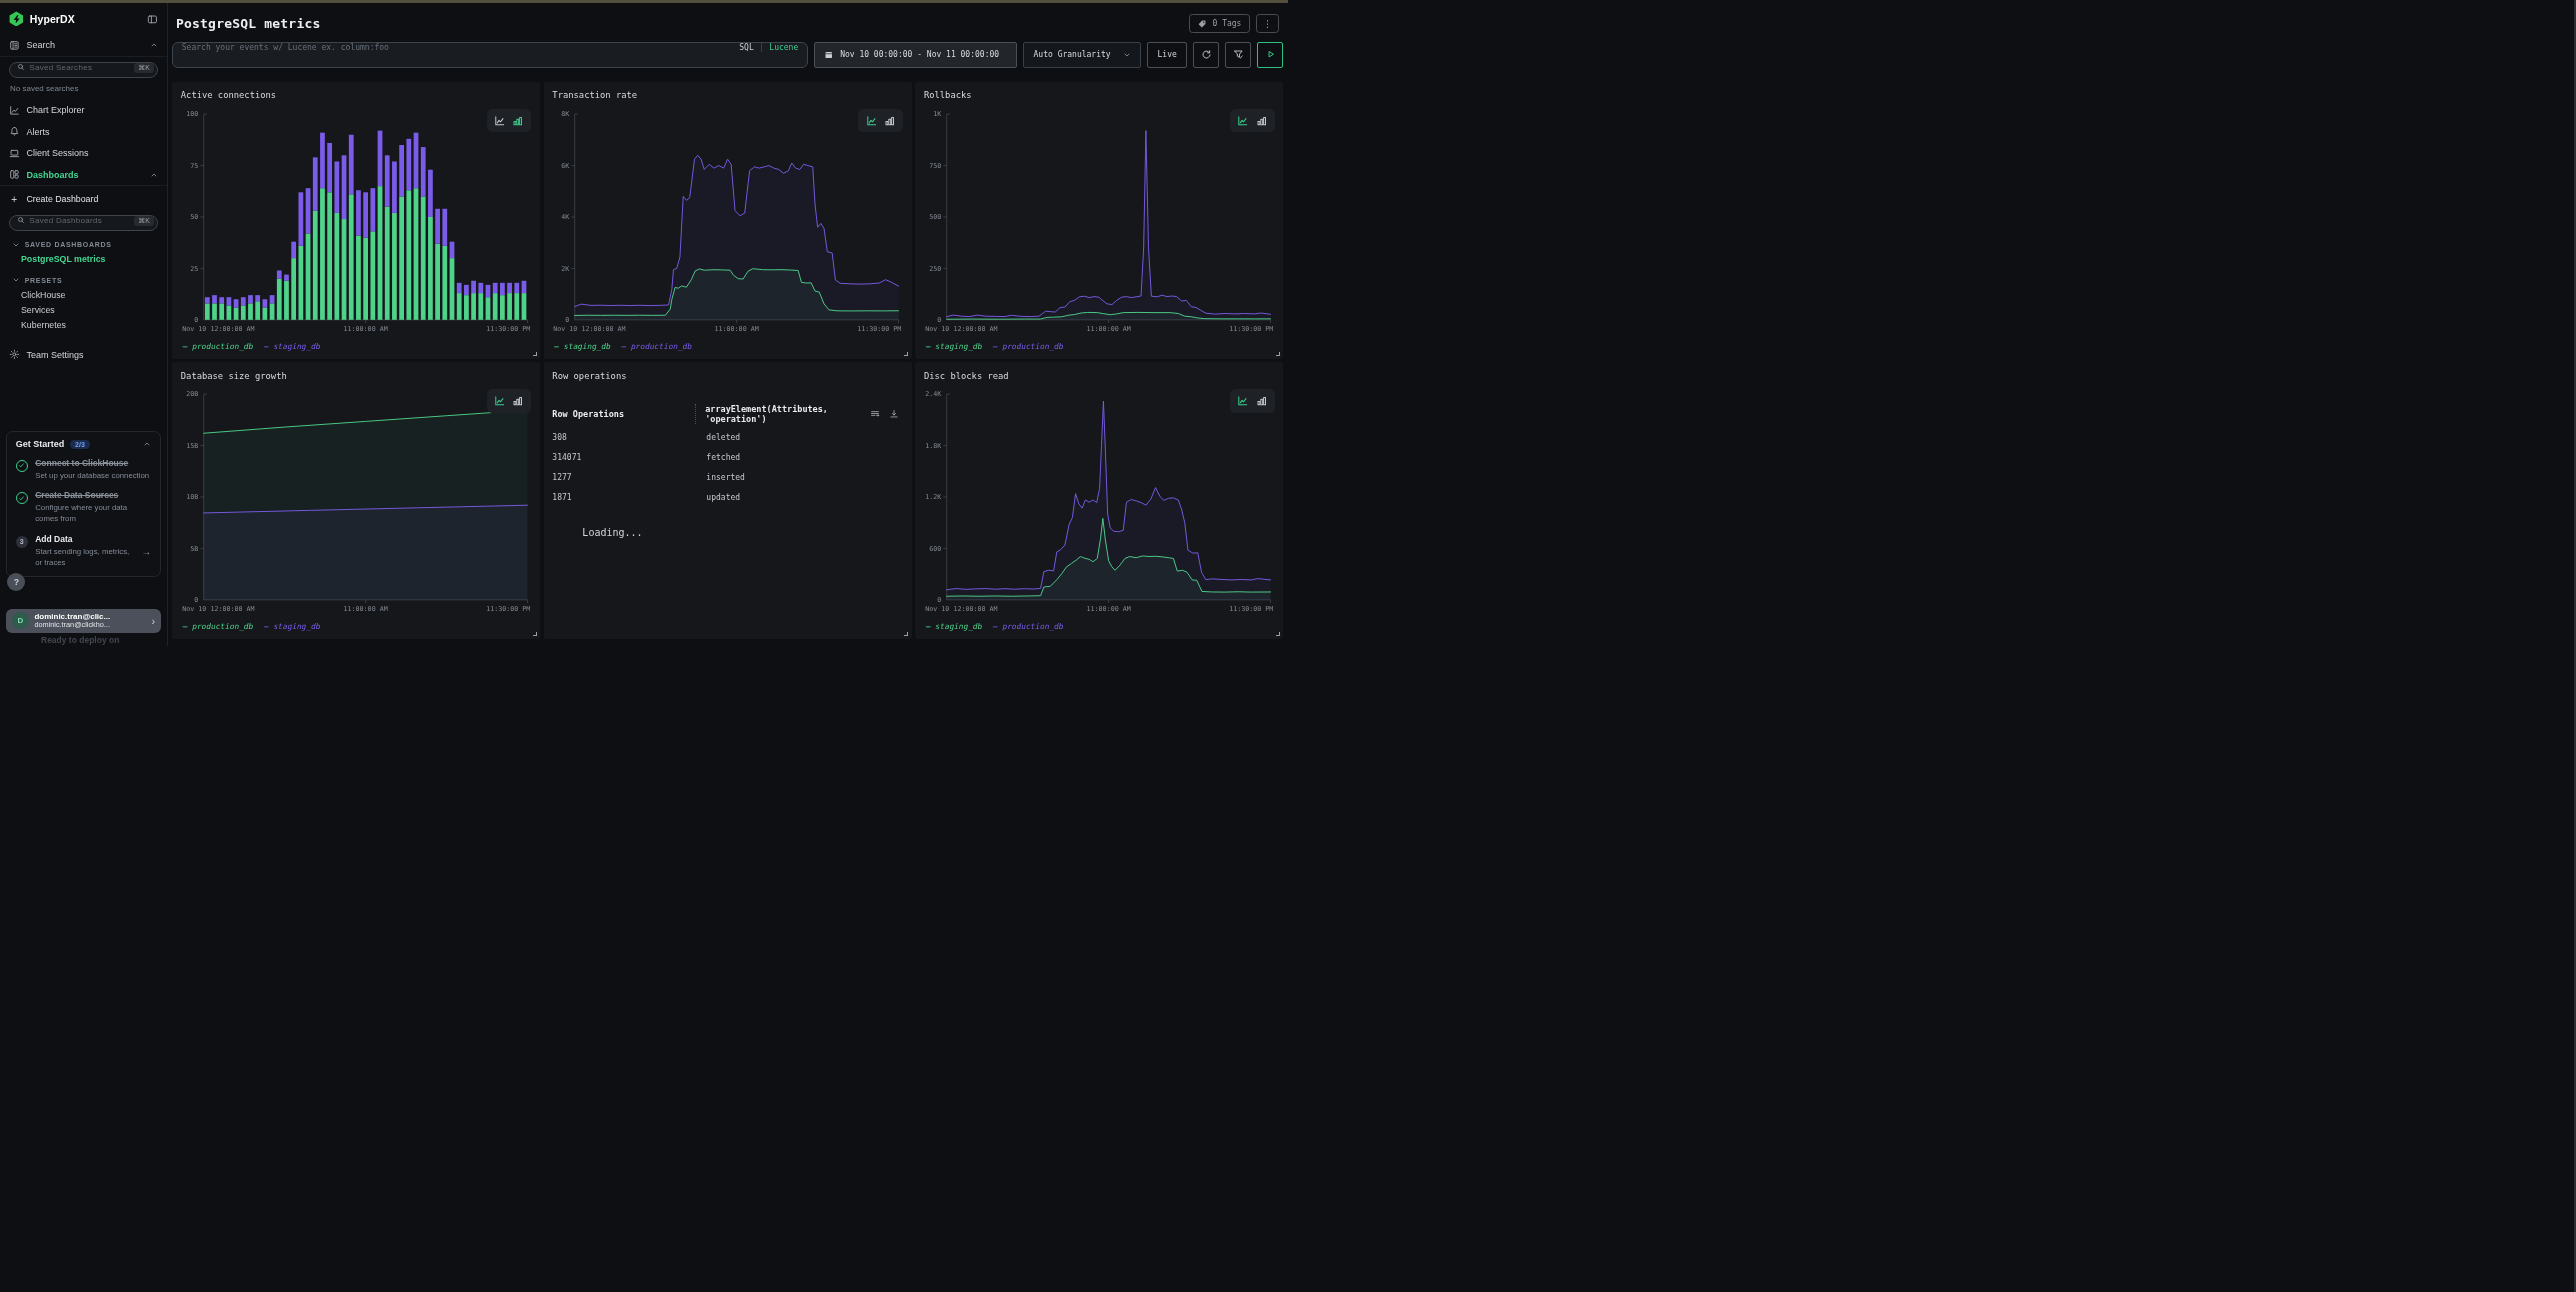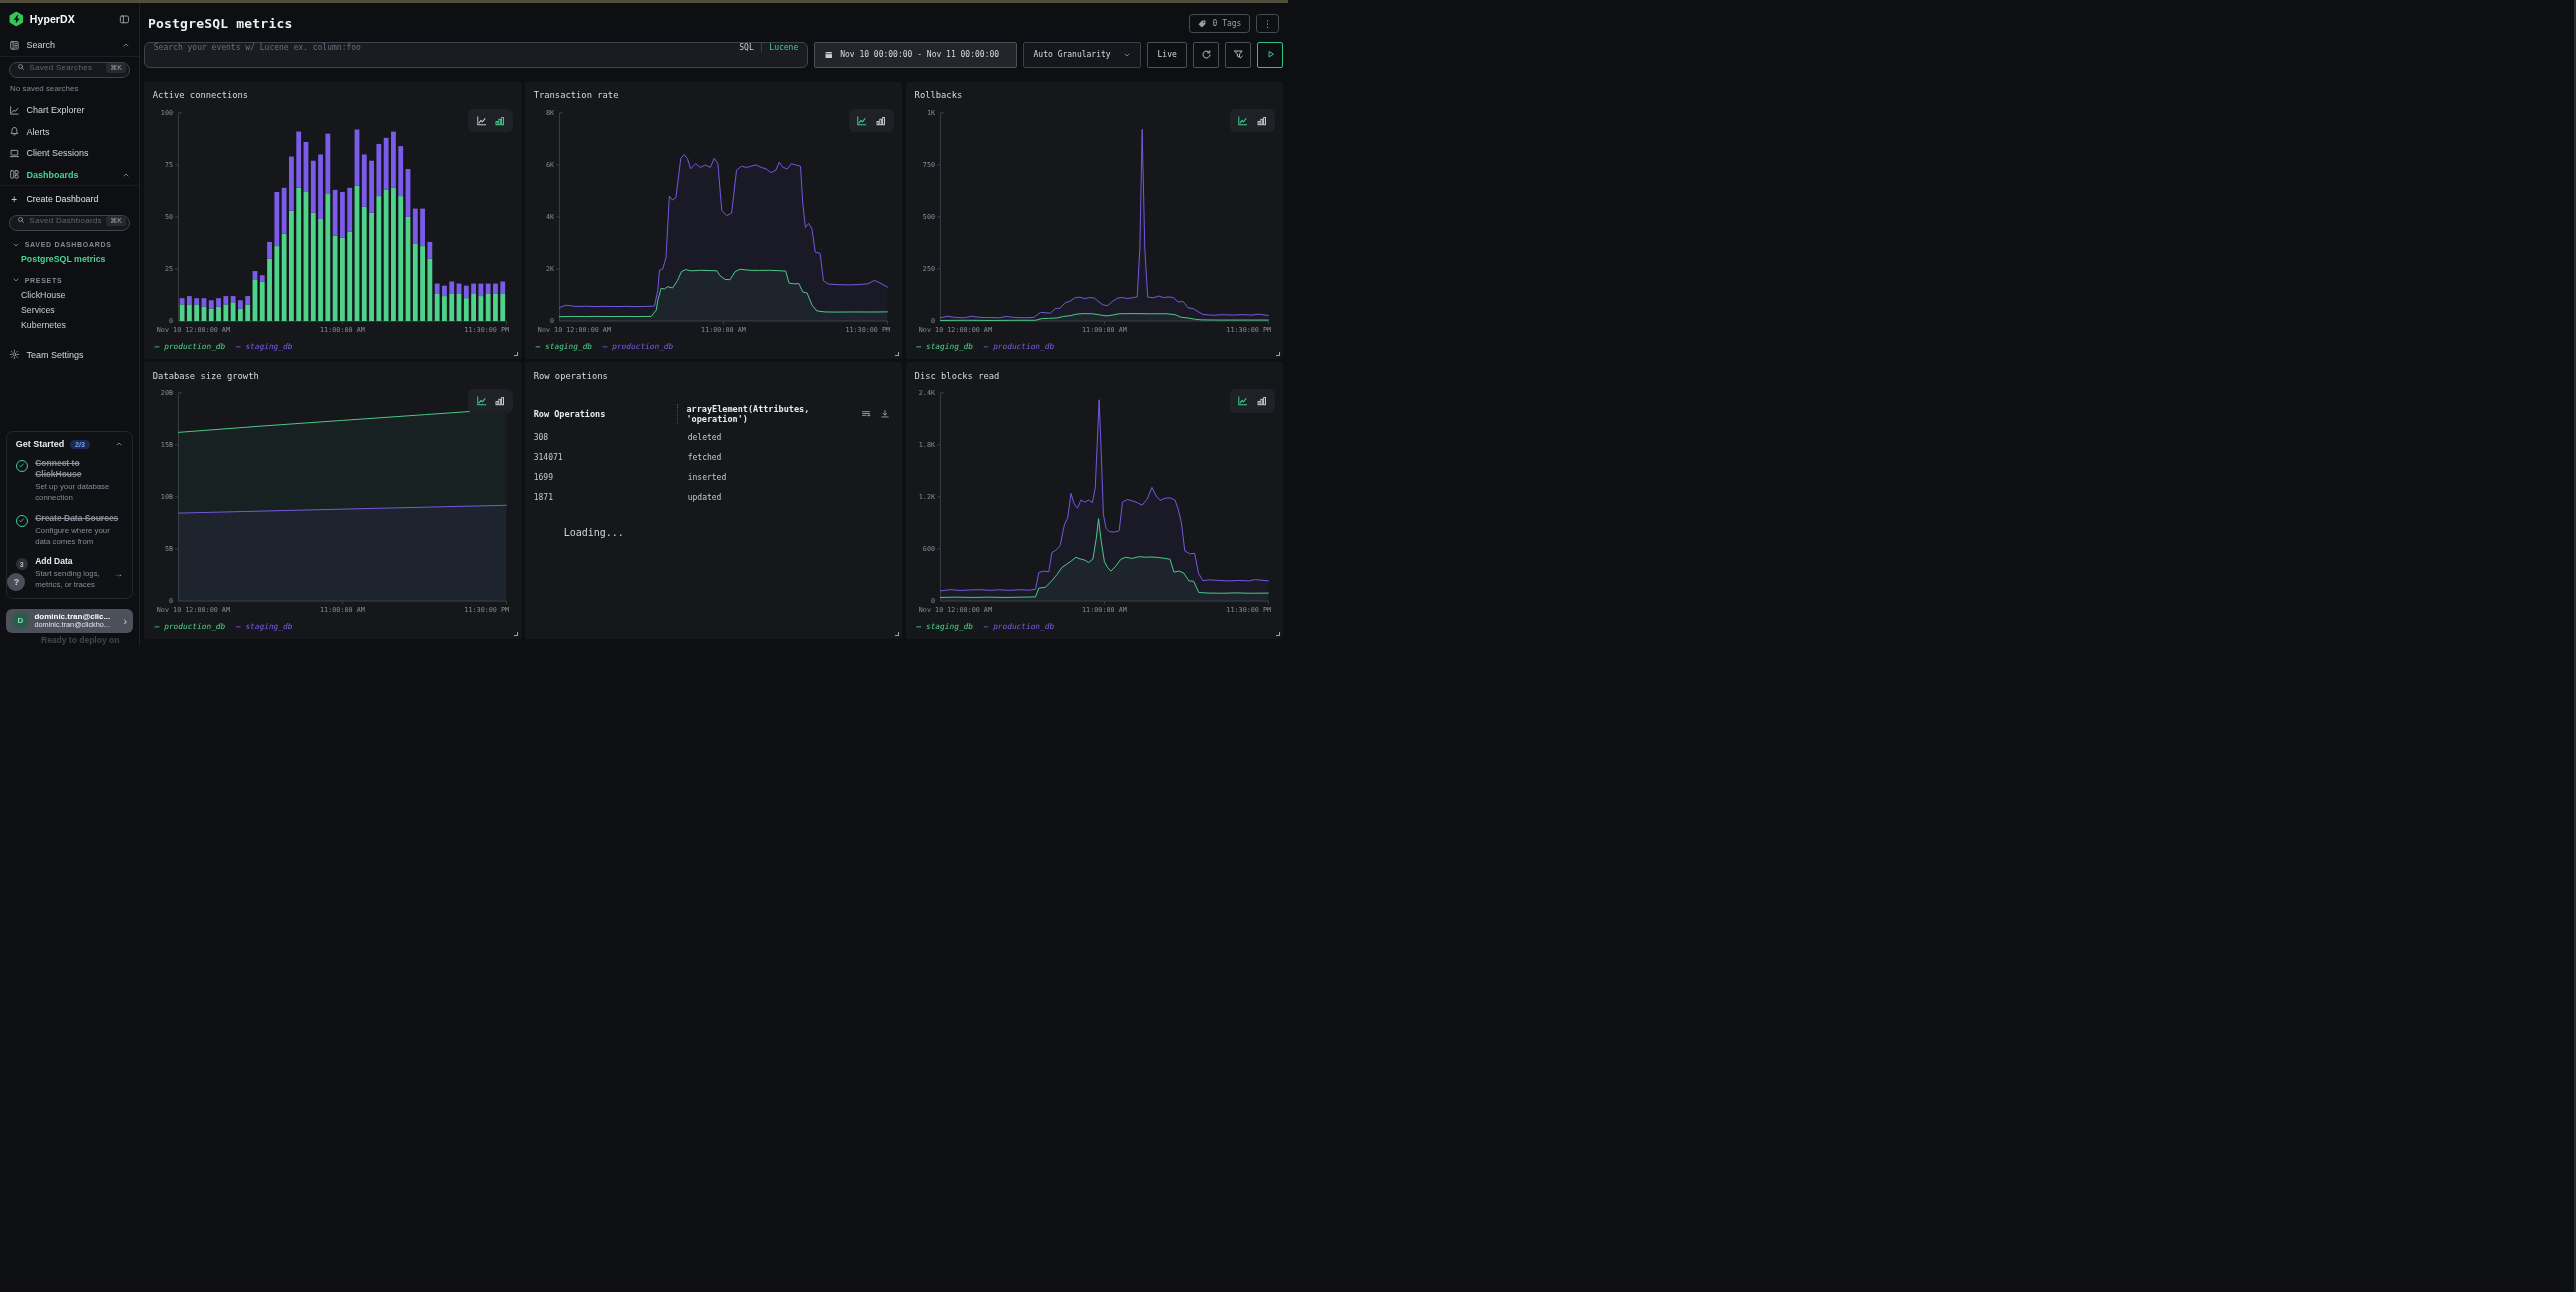--- a/index.html
+++ b/index.html
@@ -10,7 +10,7 @@
   .app { display:flex; height:643px; }
 
   
-  .sidebar { position:relative; width:140px; flex:none; background:#0d0f12; border-right:0.7px solid #1f2227; overflow:hidden; }
+  .sidebar { position:relative; width:168px; flex:none; background:#0d0f12; border-right:0.7px solid #1f2227; overflow:hidden; }
   .brand { display:flex; align-items:center; gap:6px; padding:8.8px 8.8px 8px; }
   .logo-hex { width:15px; height:15px; background:#35c656; clip-path:polygon(50% 0,95% 26%,95% 74%,50% 100%,5% 74%,5% 26%); display:flex; align-items:center; justify-content:center; }
   .brand-name { font-weight:700; font-size:10.5px; color:#ffffff; letter-spacing:0.1px; }

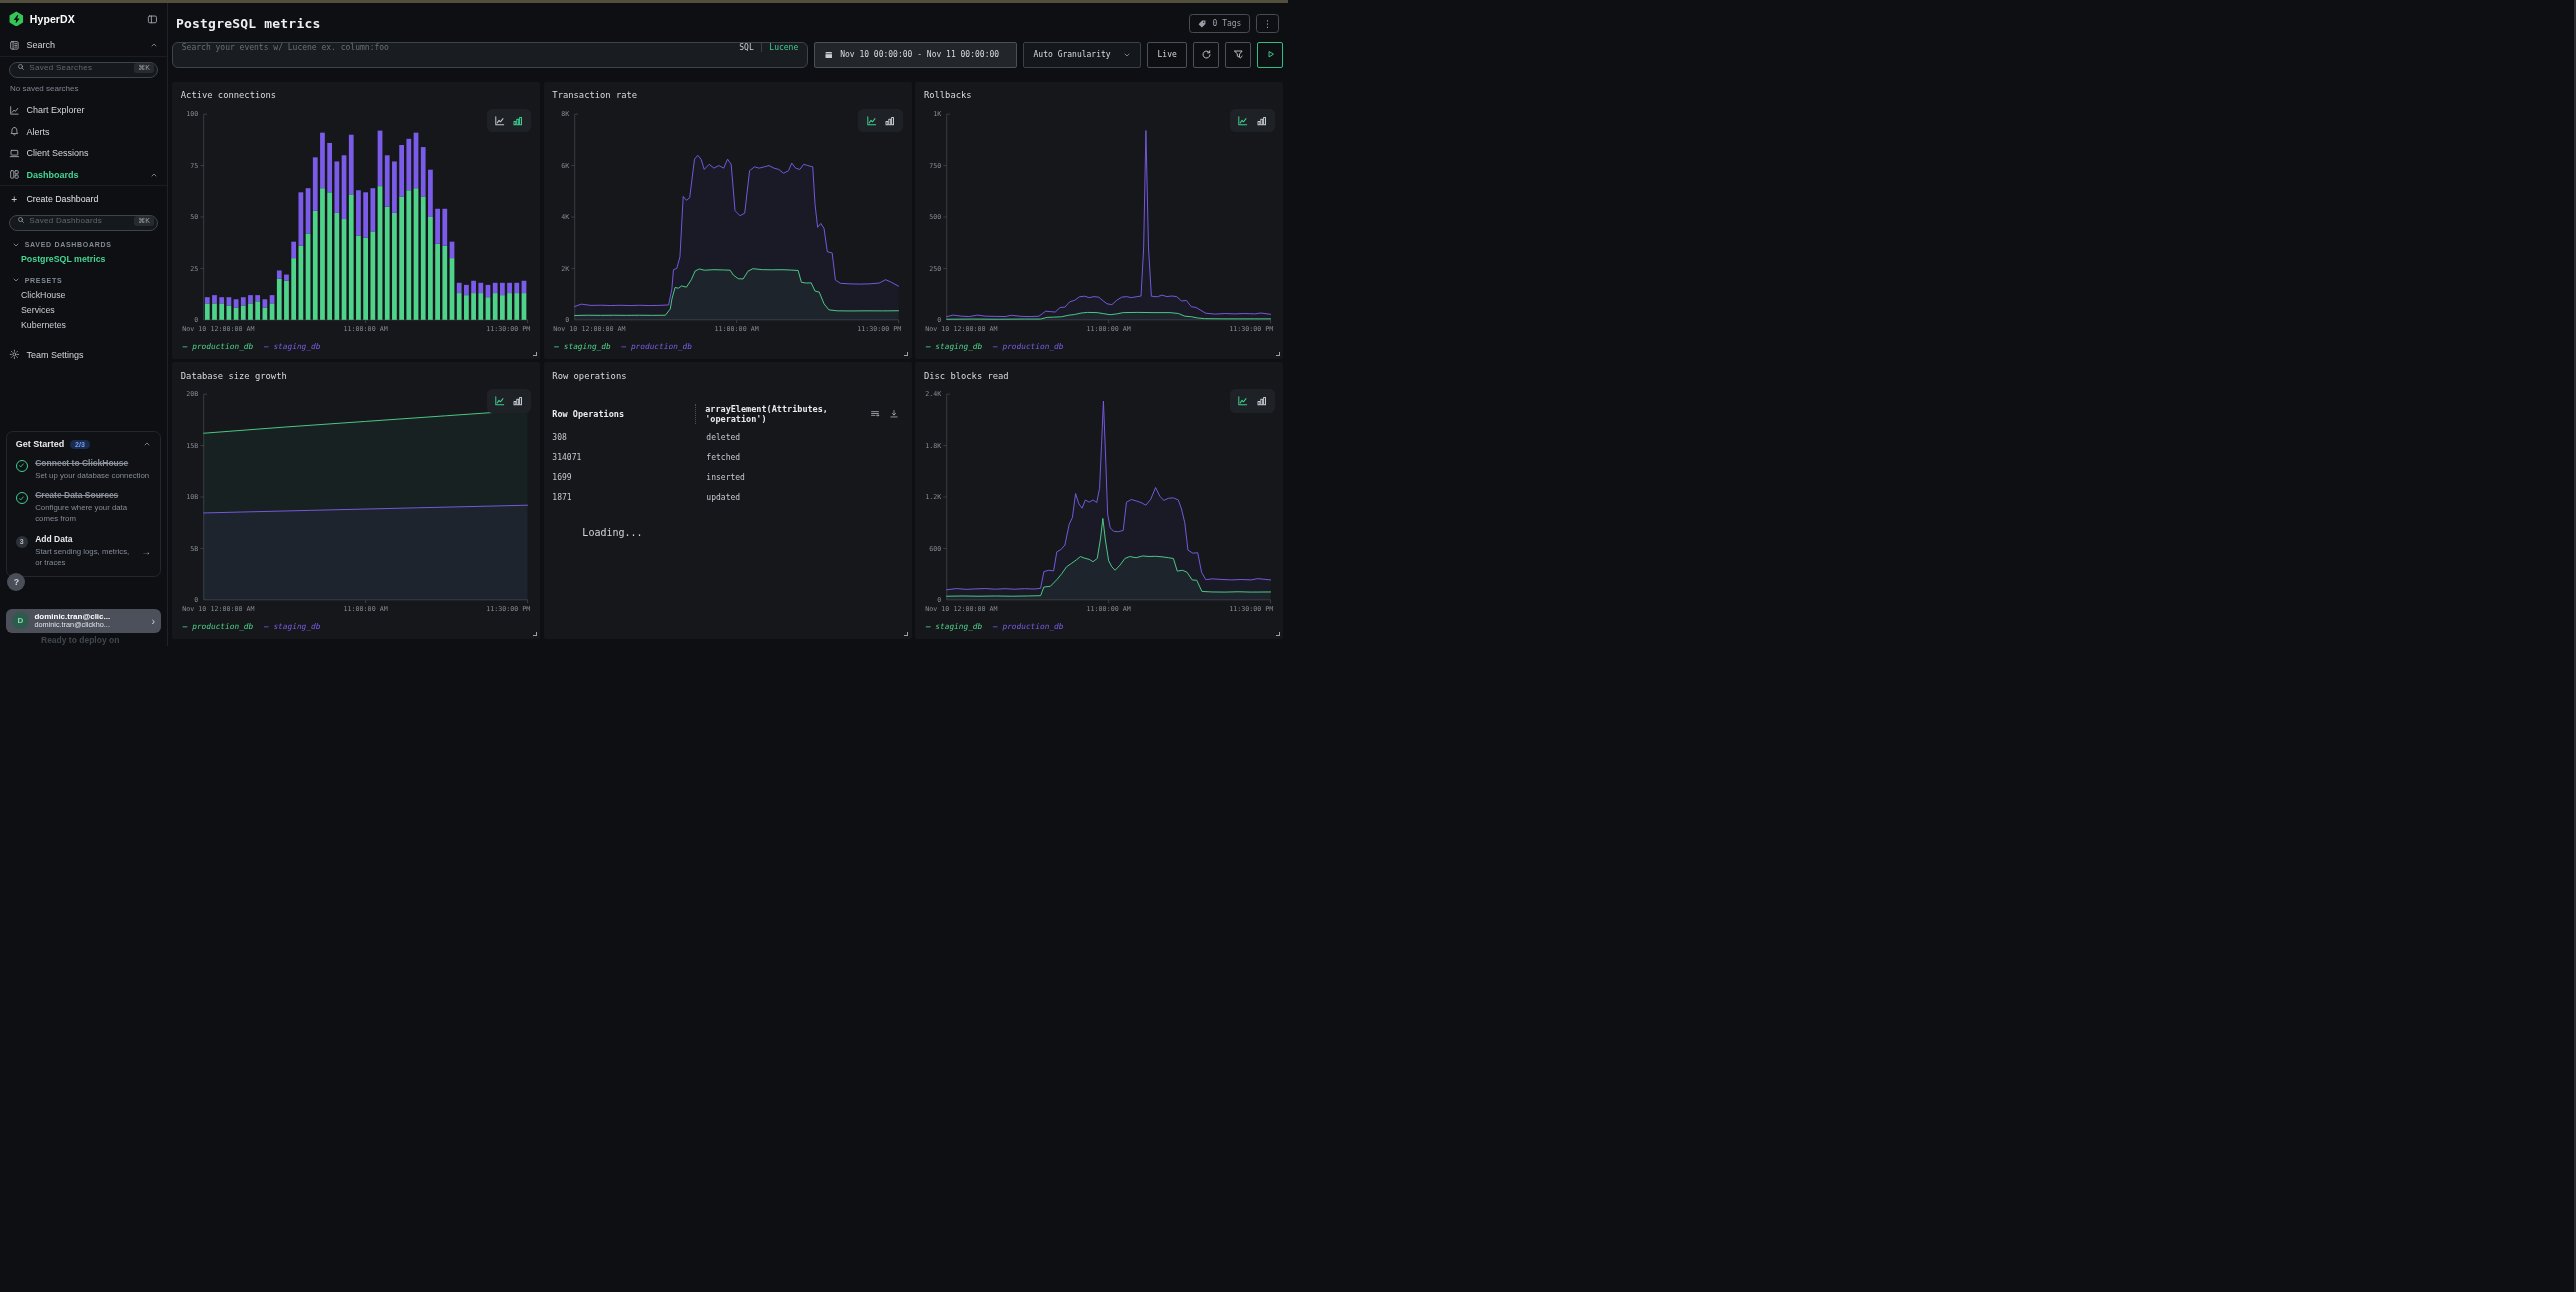--- a/index.html
+++ b/index.html
@@ -630,7 +630,7 @@
               <span>fetched</span>
             </div>
             <div class="tbl-row">
-              <span class="tr1">1699</span>
+              <span class="tr1">1277</span>
               <span>inserted</span>
             </div>
             <div class="tbl-row">

